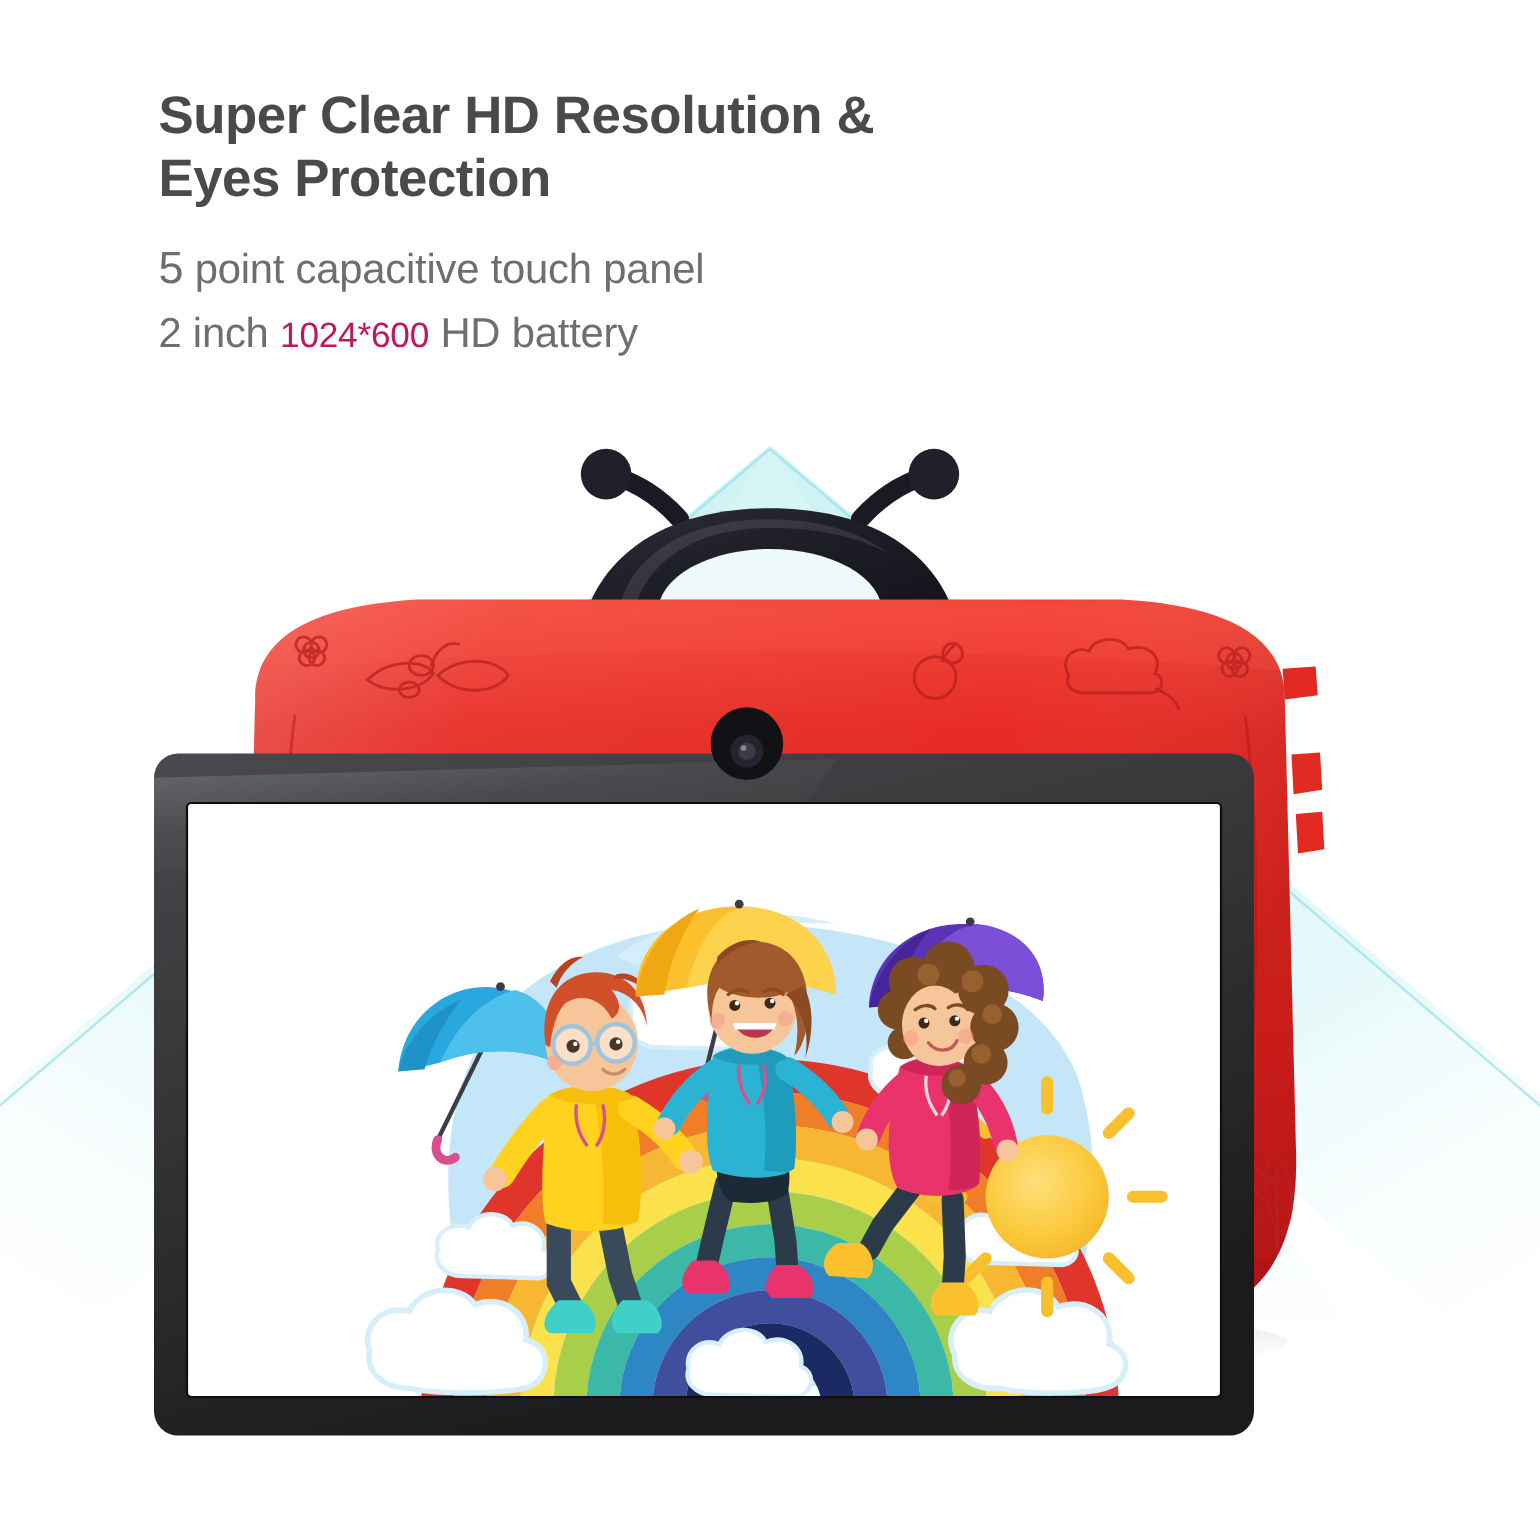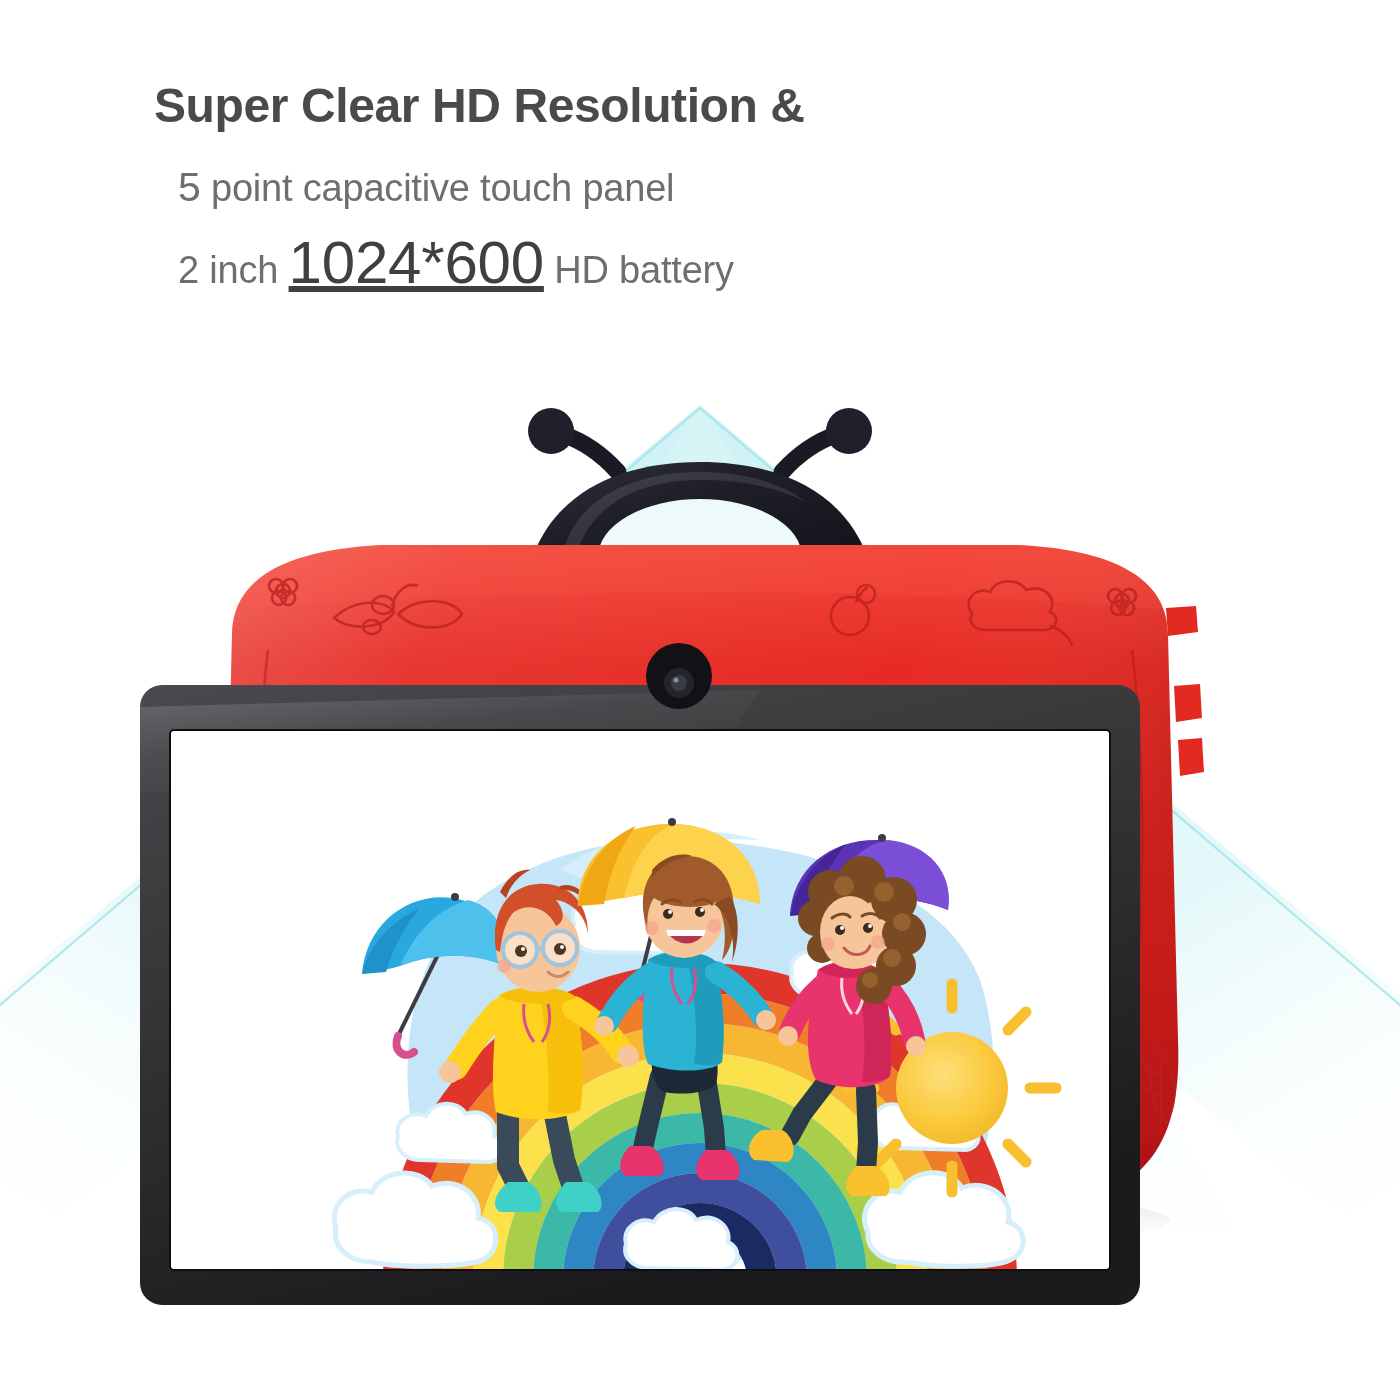--- a/index.html
+++ b/index.html
@@ -14,7 +14,7 @@
   #bg-beams{position:absolute;inset:0;width:1400px;height:1400px;z-index:0;}
 
   
-  #copy{position:absolute;left:154px;top:78px;z-index:5;}
+  #copy{position:absolute;left:144px;top:78px;z-index:5;}
   .headline{
     font-size:48px;font-weight:bold;color:#4a4a4a;
     line-height:1.18;letter-spacing:-0.4px;margin:0;

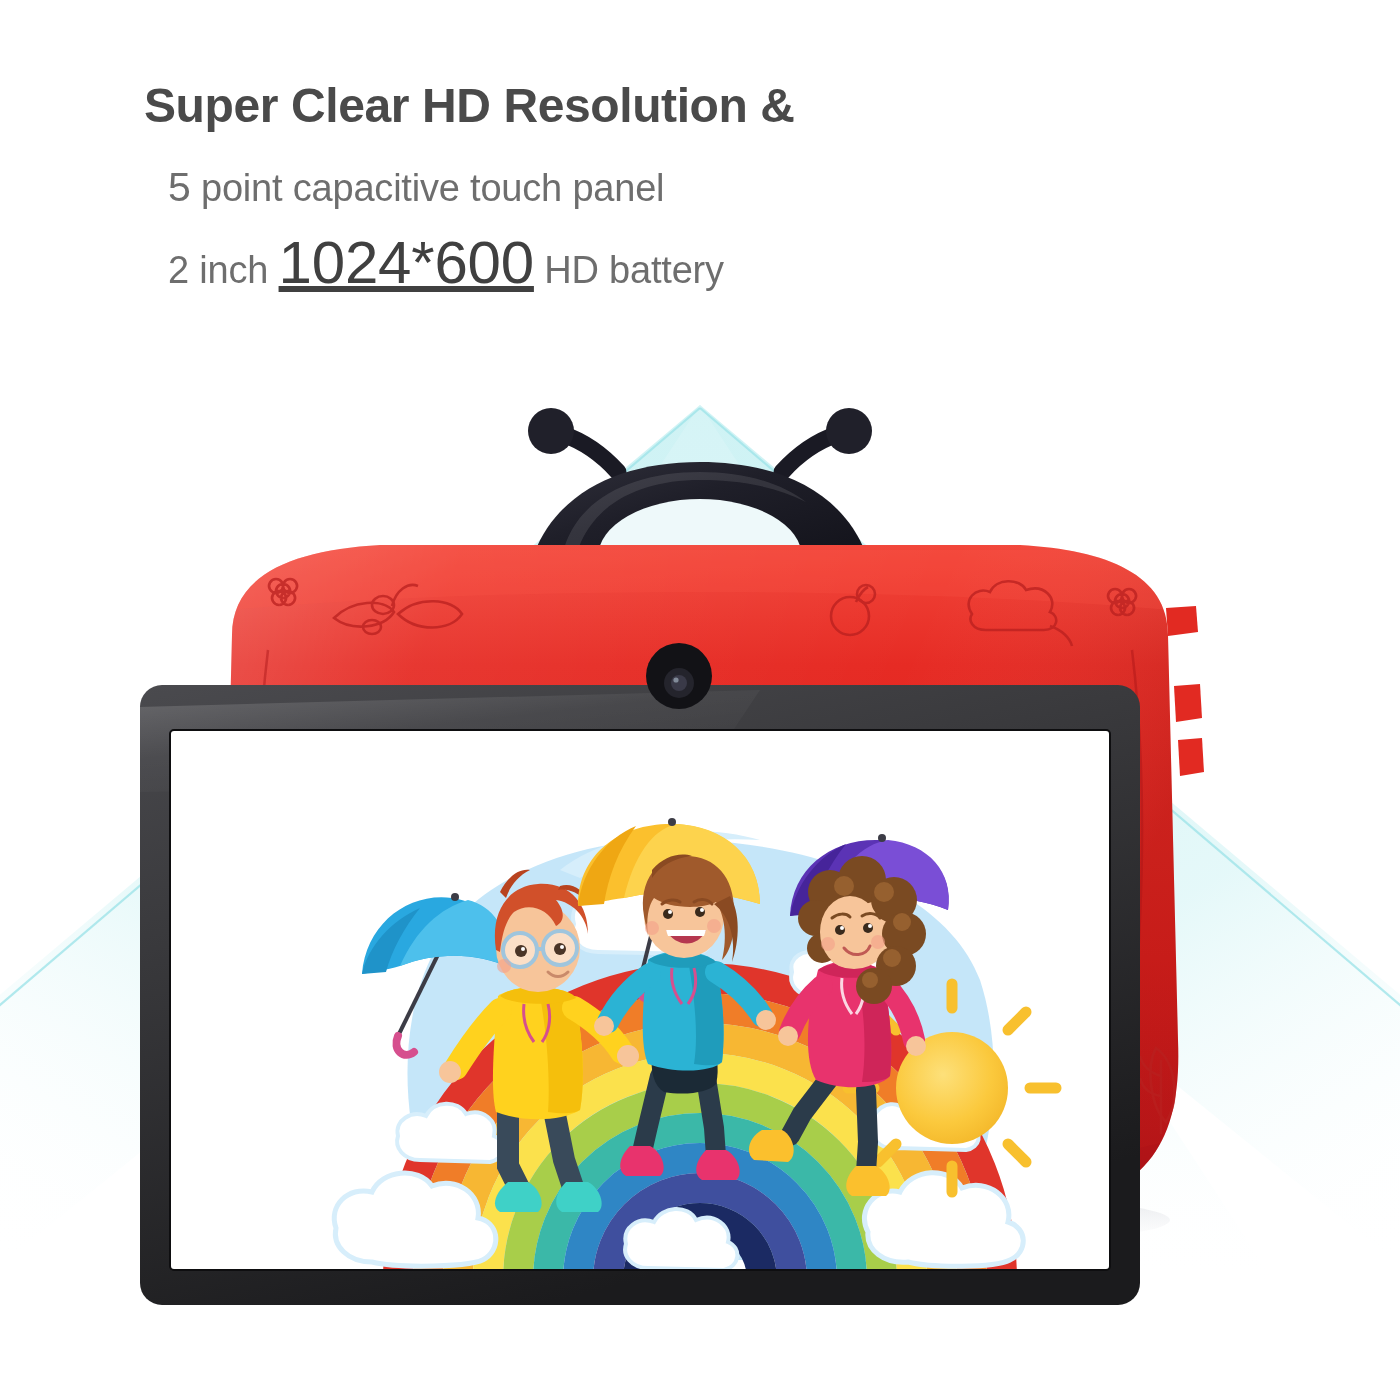--- a/index.html
+++ b/index.html
@@ -70,6 +70,7 @@
 
 <div id="copy">
   <h1 class="headline">Super Clear HD Resolution &amp;</h1>
+  <h1 class="headline">Eyes Protection</h1>
 
   <div class="bullets">
     <div class="bullet">

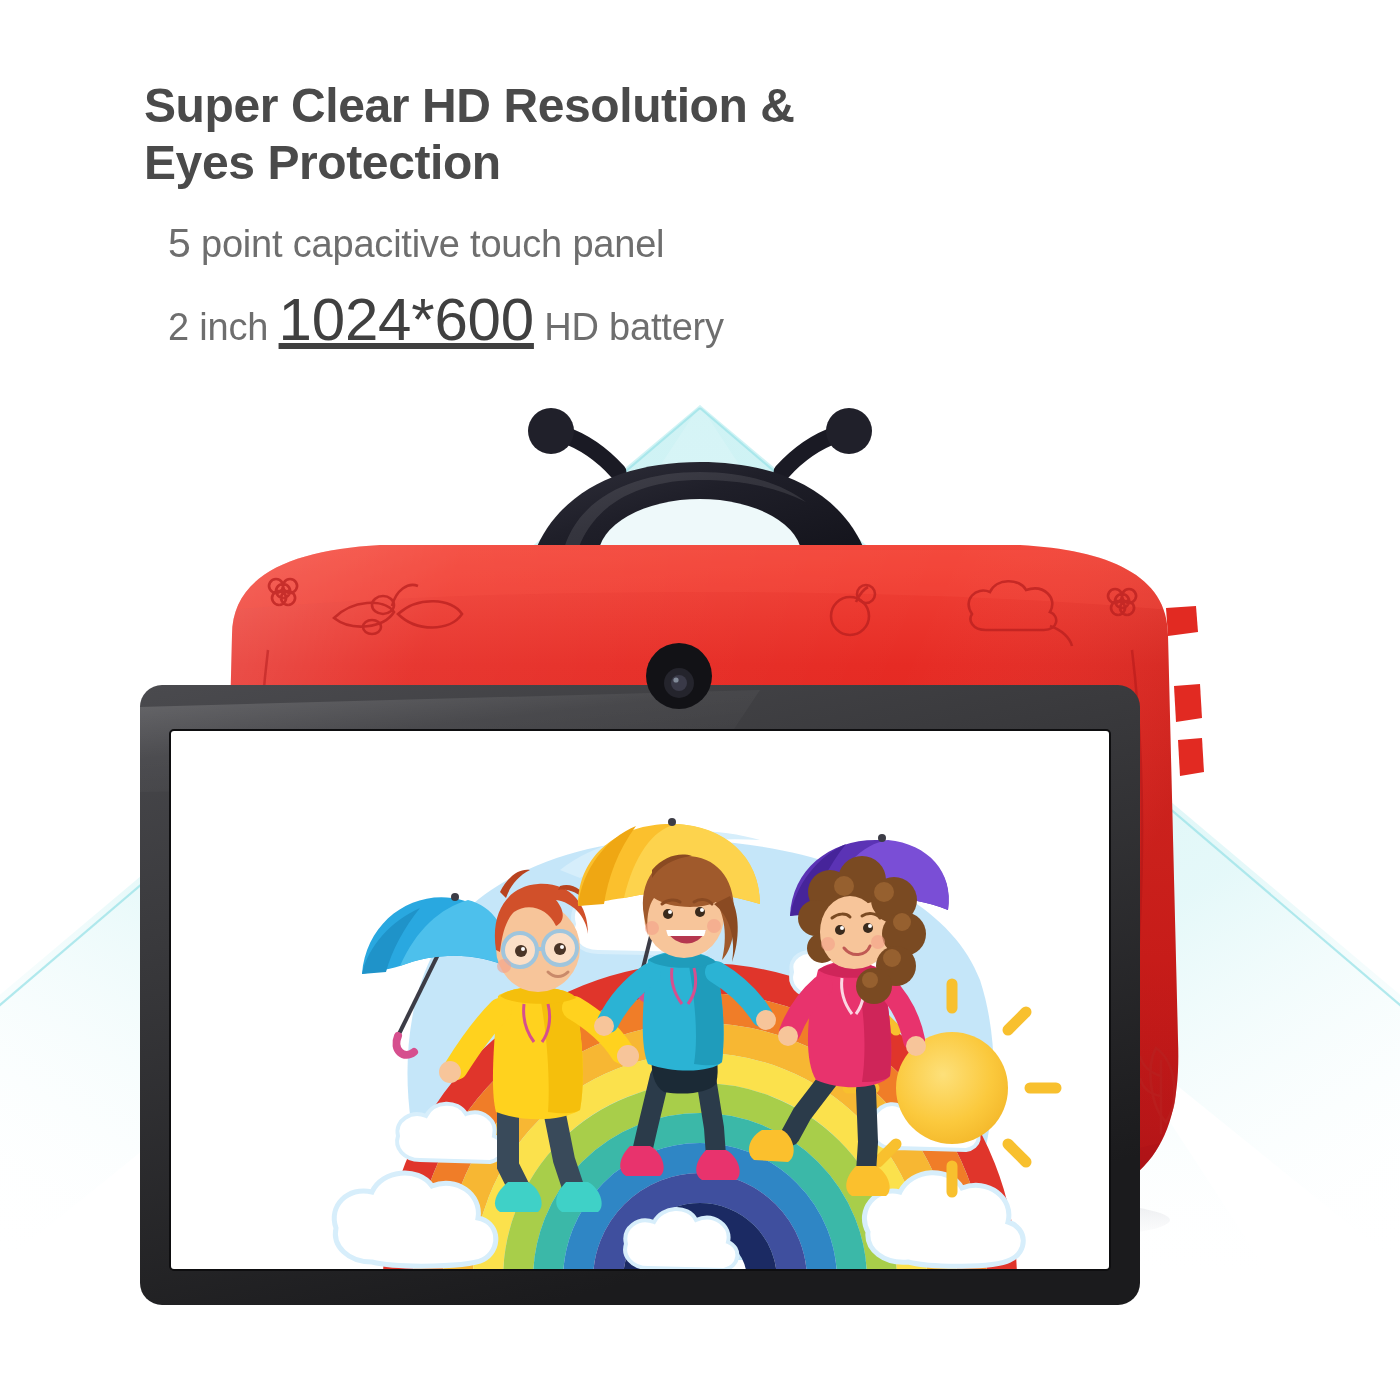--- a/index.html
+++ b/index.html
@@ -20,7 +20,7 @@
     line-height:1.18;letter-spacing:-0.4px;margin:0;
     white-space:nowrap;
   }
-  .bullets{margin-top:22px;margin-left:24px;}
+  .bullets{margin-top:22px;}
   .bullet{
     font-size:38px;color:#6e6e6e;line-height:1.5;
     white-space:nowrap;letter-spacing:-0.2px;

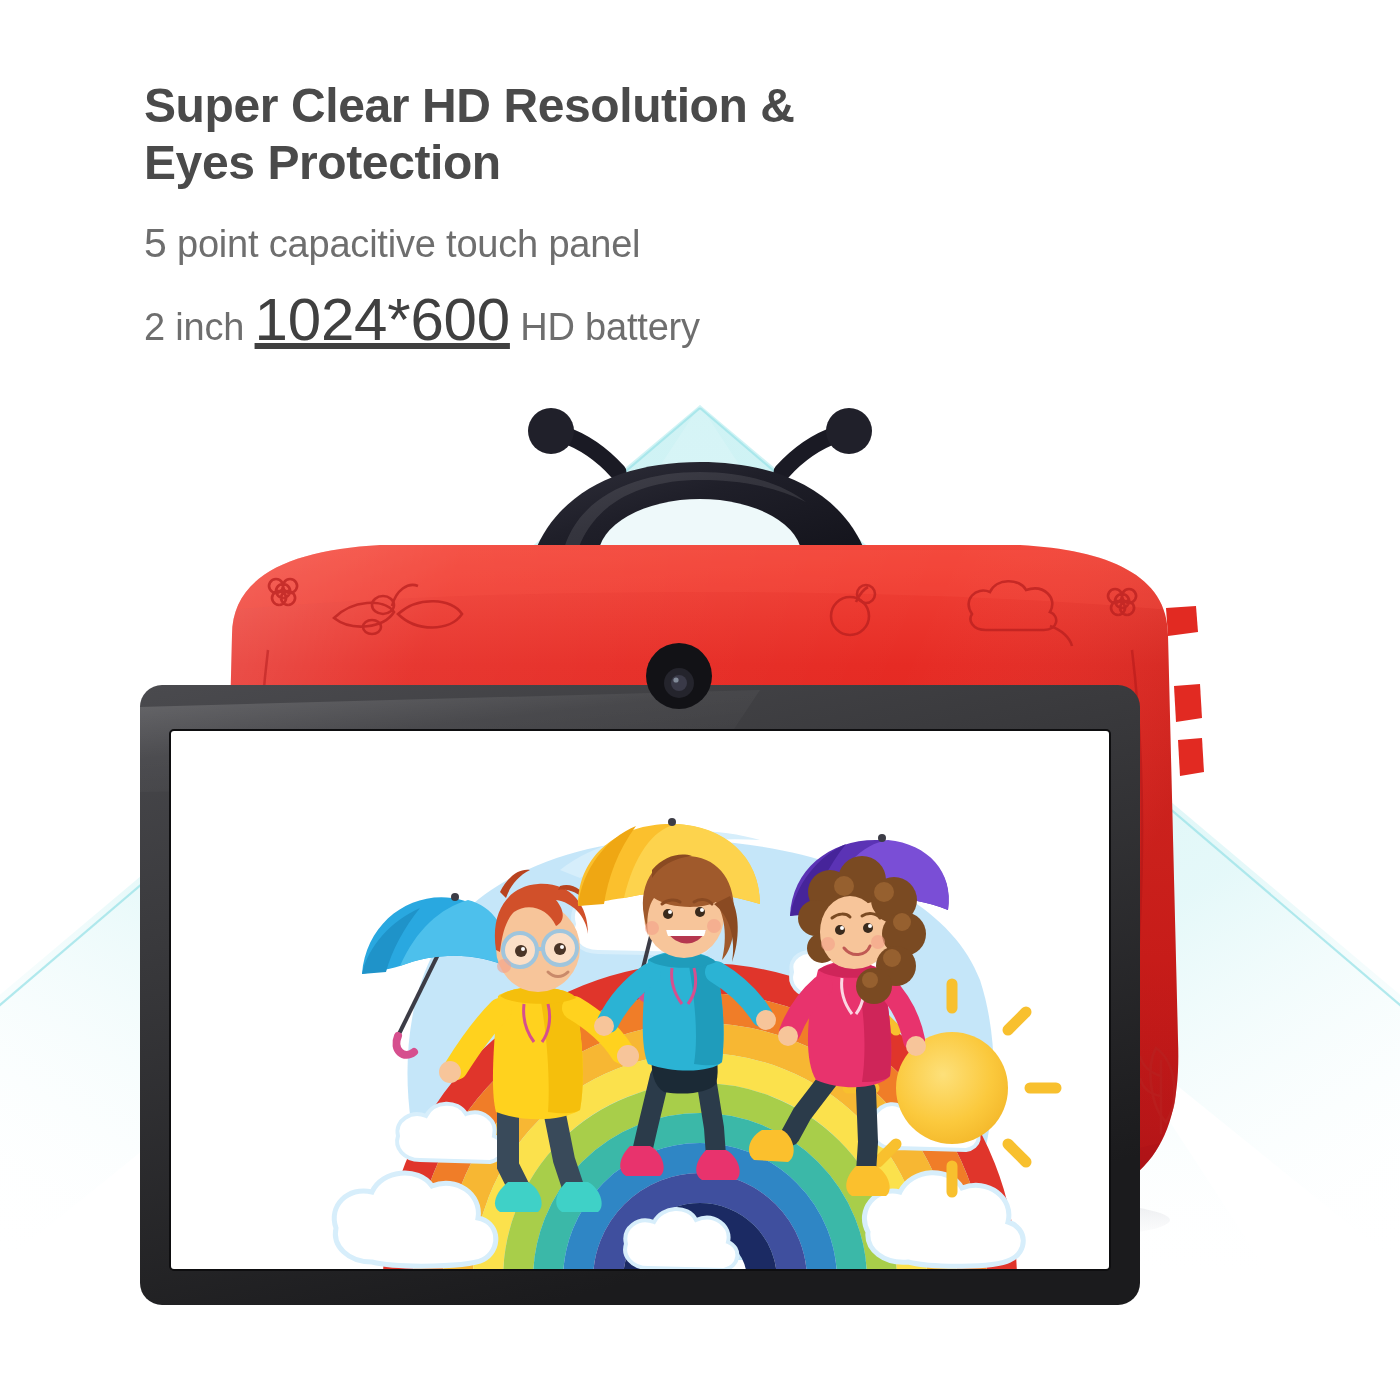--- a/index.html
+++ b/index.html
@@ -26,7 +26,7 @@
     white-space:nowrap;letter-spacing:-0.2px;
   }
   .bullet .num{font-size:41px;color:#6e6e6e;}
-  .bullet .res{font-size:60px;color:#404040;text-decoration:underline;}
+  .bullet .res{font-size:32px;color:#be185d;}
 
   
   #tablet-stage{position:absolute;left:0;top:400px;width:1400px;height:1000px;z-index:4;}

